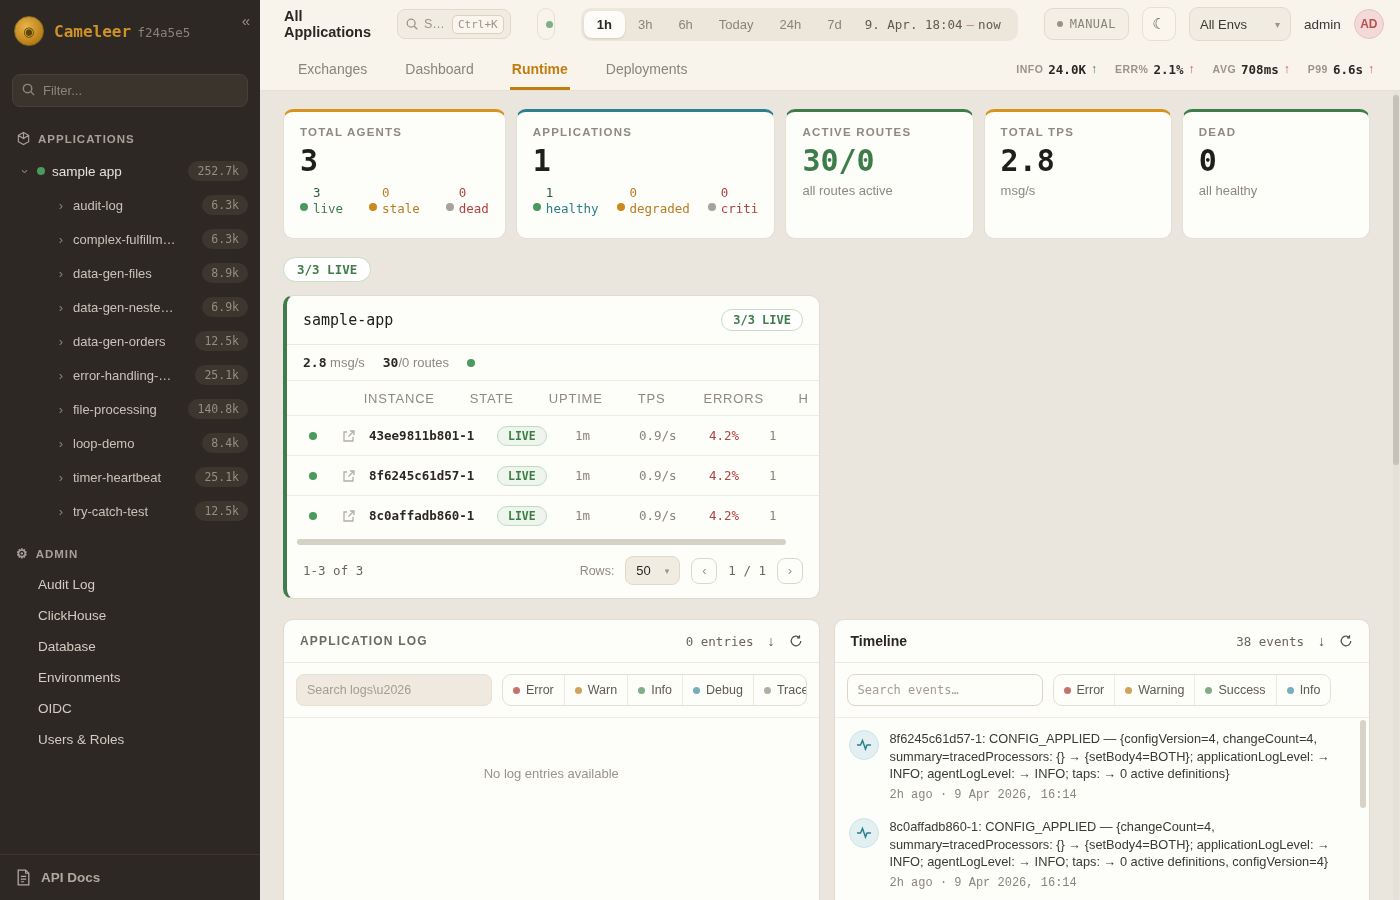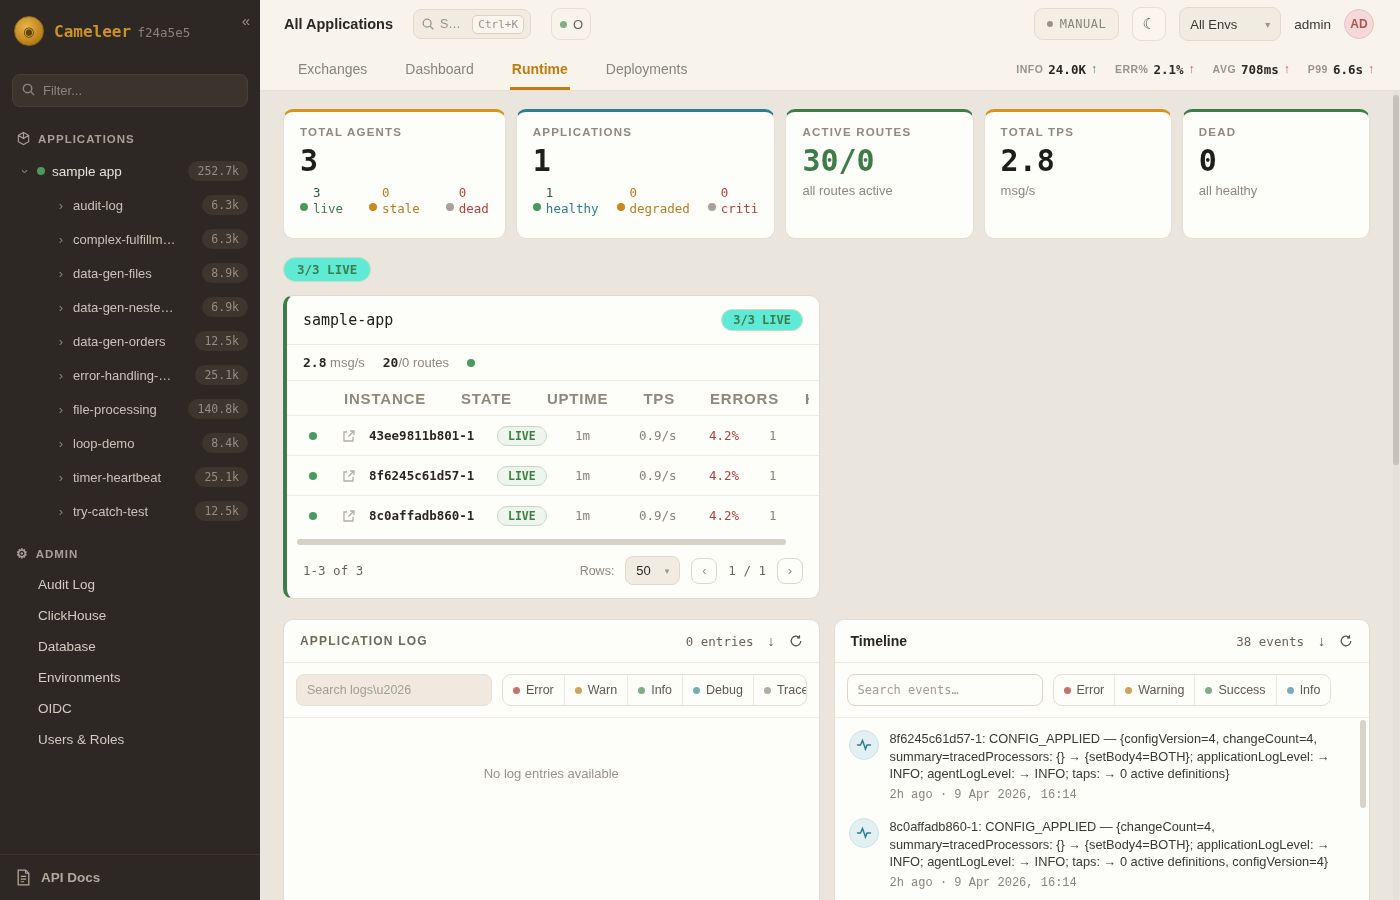--- a/index.html
+++ b/index.html
@@ -30,7 +30,7 @@
 
   
   .main { flex:1; min-width:0; display:flex; flex-direction:column; }
-  .topbar { height:48px; flex:none; background:#f8f4ec; display:flex; align-items:center; padding:0 26px 0 24px; gap:20px; }
+  .topbar { height:48px; flex:none; background:#f8f4ec; display:flex; align-items:center; padding:0 26px 0 24px; gap:26px; }
   .tb-title { font-weight:bold; font-size:14.5px; color:#2b2723; }
   .tb-search { position:relative; width:118px; height:30px; background:#f1ece2; border:1px solid #e2dbcd; border-radius:8px; display:flex; align-items:center; padding:0 6px 0 26px; }
   .tb-search input { width:28px; border:none; background:transparent; outline:none; font-size:12.5px; color:#6b6458; }

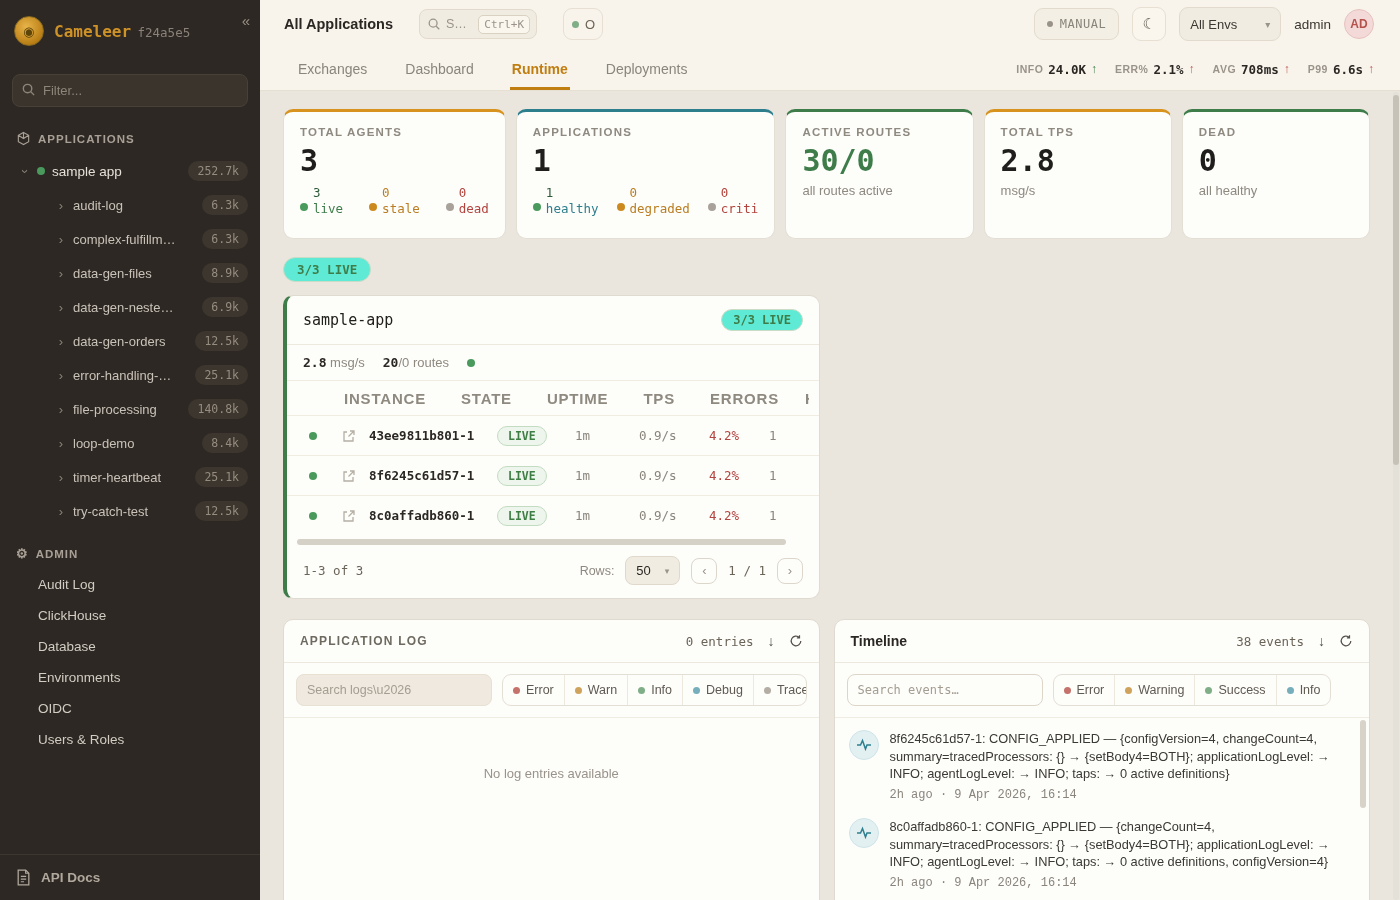--- a/index.html
+++ b/index.html
@@ -274,6 +274,15 @@
         <span class="lbl">O</span>
       </div>
 
+      <div class="seg">
+        <button class="seg-btn active">1h</button>
+        <button class="seg-btn">3h</button>
+        <button class="seg-btn">6h</button>
+        <button class="seg-btn">Today</button>
+        <button class="seg-btn">24h</button>
+        <button class="seg-btn">7d</button>
+        <span class="seg-date"><span>9. Apr. 18:04</span><span class="sep">–</span><span>now</span></span>
+      </div>
 
       <div style="margin-left:auto; display:flex; align-items:center; gap:13px;">
         <div class="manual-btn">

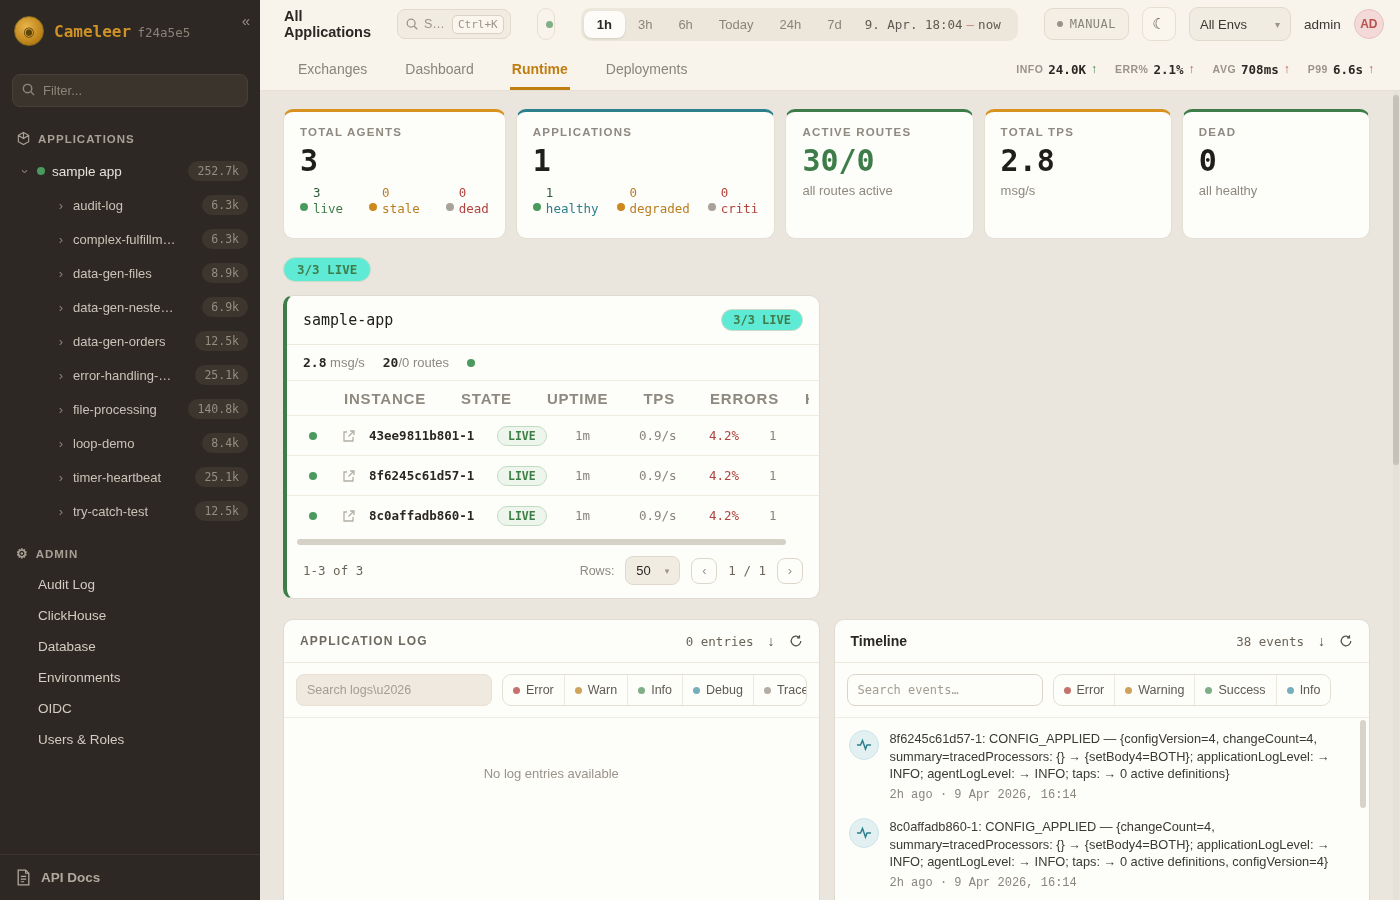--- a/index.html
+++ b/index.html
@@ -82,7 +82,7 @@
   .mini-orange .v{color:#bb7d22;} .mini-orange .l{color:#bb7d22;}
   .mini-red .v{color:#b3433e;} .mini-red .l{color:#b3433e;}
 
-  .live-pill { display:inline-flex; align-items:center; background:#5eead4; border:1px solid #c9dcc5; border-radius:14px; color:#3e7d4a; font-family:"DejaVu Sans Mono", monospace; font-size:12.5px; font-weight:bold; padding:4px 13px; cursor:pointer; }
+  .live-pill { display:inline-flex; align-items:center; background:#ffffff; border:1px solid #c9dcc5; border-radius:14px; color:#3e7d4a; font-family:"DejaVu Sans Mono", monospace; font-size:12.5px; font-weight:bold; padding:4px 13px; cursor:pointer; }
   .pill-row { margin-top:18px; }
 
   

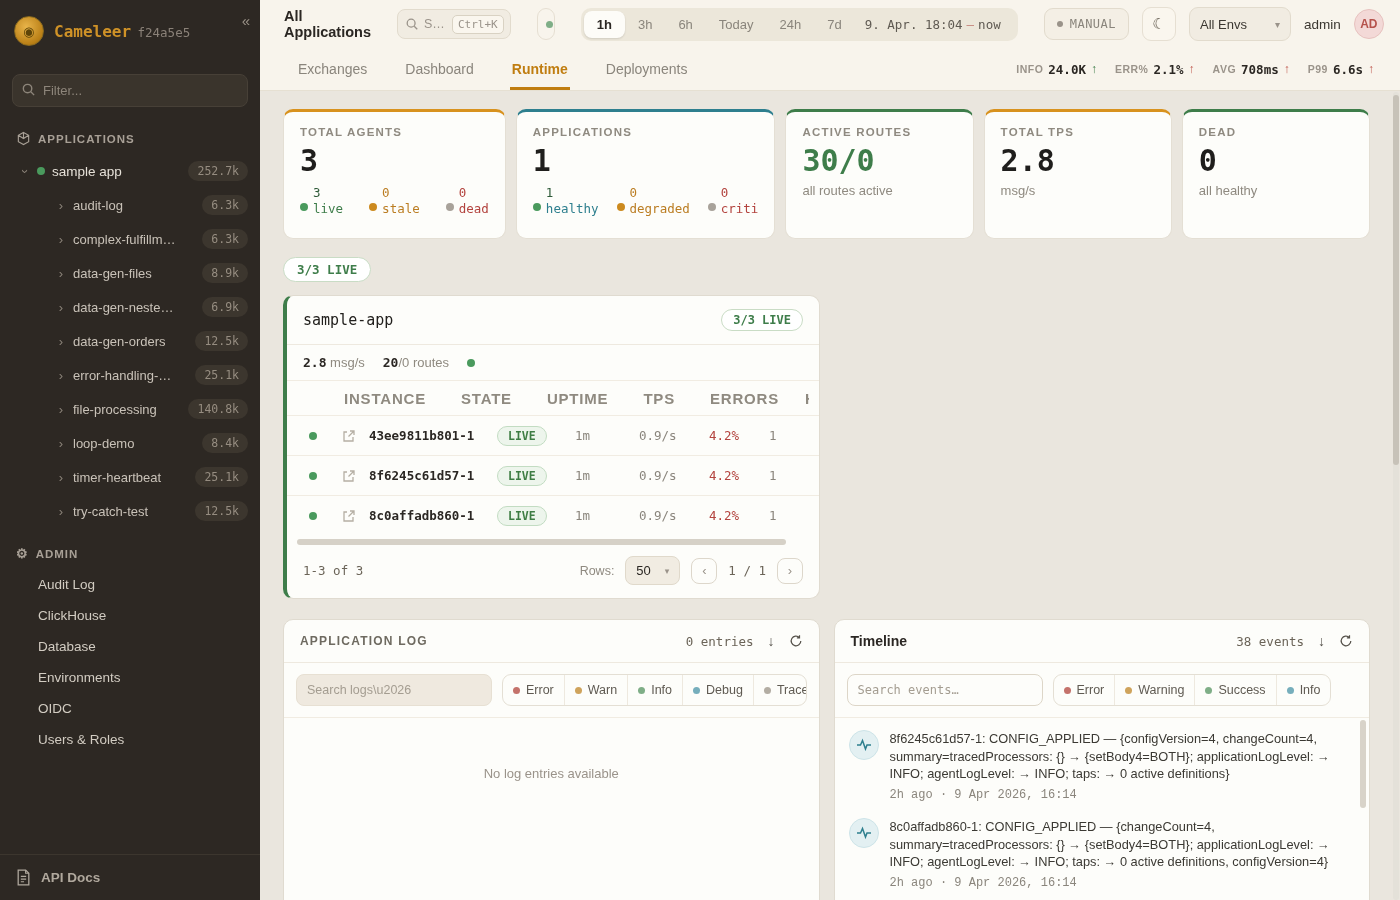--- a/index.html
+++ b/index.html
@@ -415,7 +415,7 @@
         </div>
         <div class="ap-sub">
           <span><b>2.8</b> <span>msg/s</span></span>
-          <span><b>20</b><span>/0 routes</span></span>
+          <span><b>30</b><span>/0 routes</span></span>
           <span class="gdot"></span>
         </div>
 

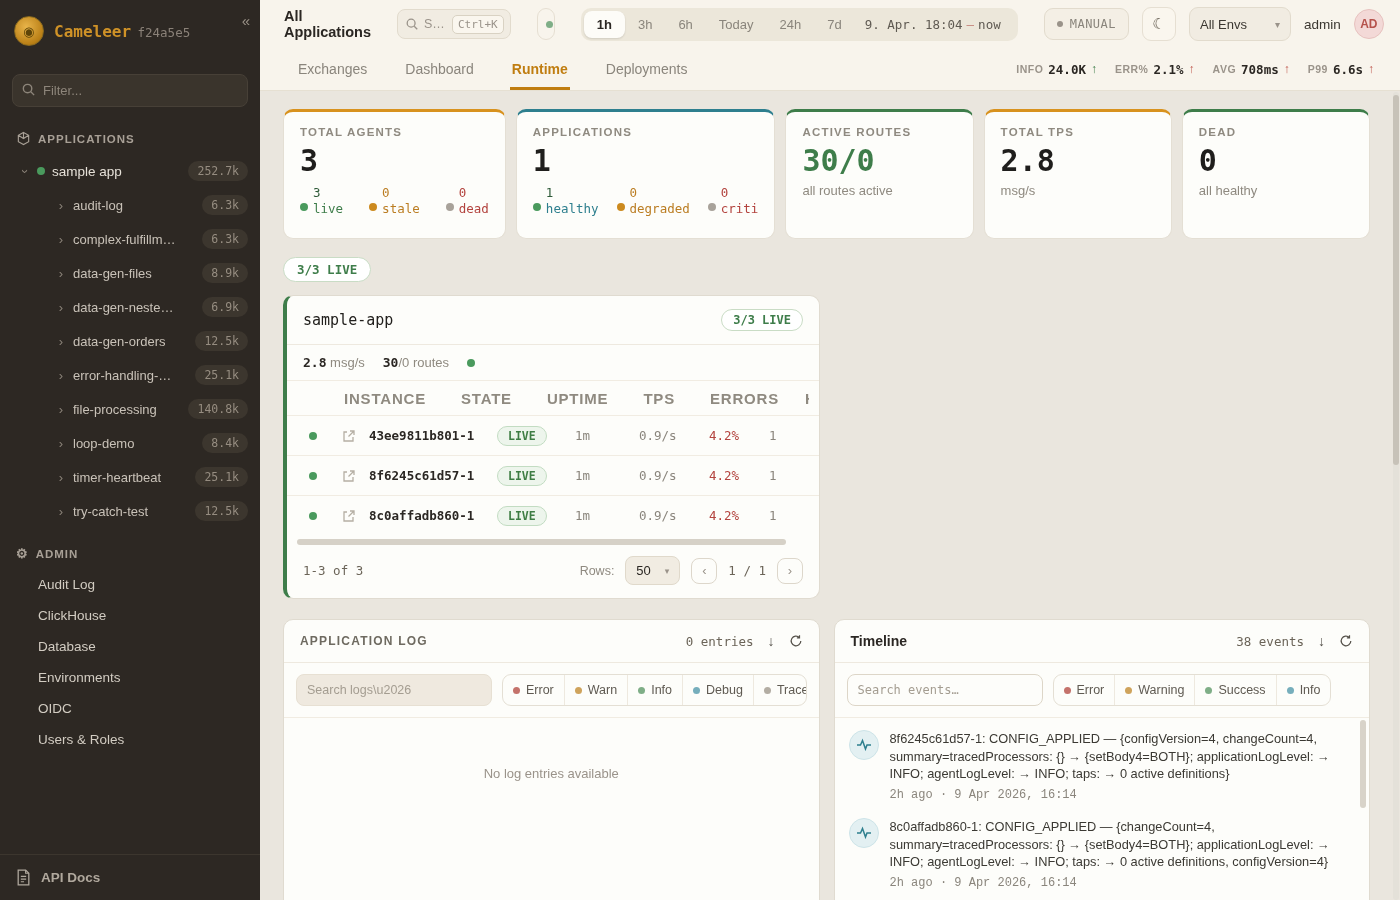--- a/index.html
+++ b/index.html
@@ -95,7 +95,7 @@
   .tbl { width:100%; }
   .tbl-hrow, .tbl-row { display:flex; align-items:center; padding:0 10px; }
   .tbl-hrow { height:34px; }
-  .tbl-h { font-size:15px; font-weight:bold; letter-spacing:.8px; color:#8f8a80;margin-left:35px; }
+  .tbl-h { font-size:13px; font-weight:normal; letter-spacing:.8px; color:#8f8a80;margin-left:35px; }
   .tbl-row { height:40px; border-top:1px solid #f1ece2; }
   .c-dot{width:32px; display:flex; justify-content:center;} .c-link{width:40px; display:flex; justify-content:center;}
   .c-inst{width:128px;} .c-state{width:78px;} .c-up{width:64px;} .c-tps{width:70px;} .c-err{width:60px;} .c-h{width:24px; overflow:hidden;}

